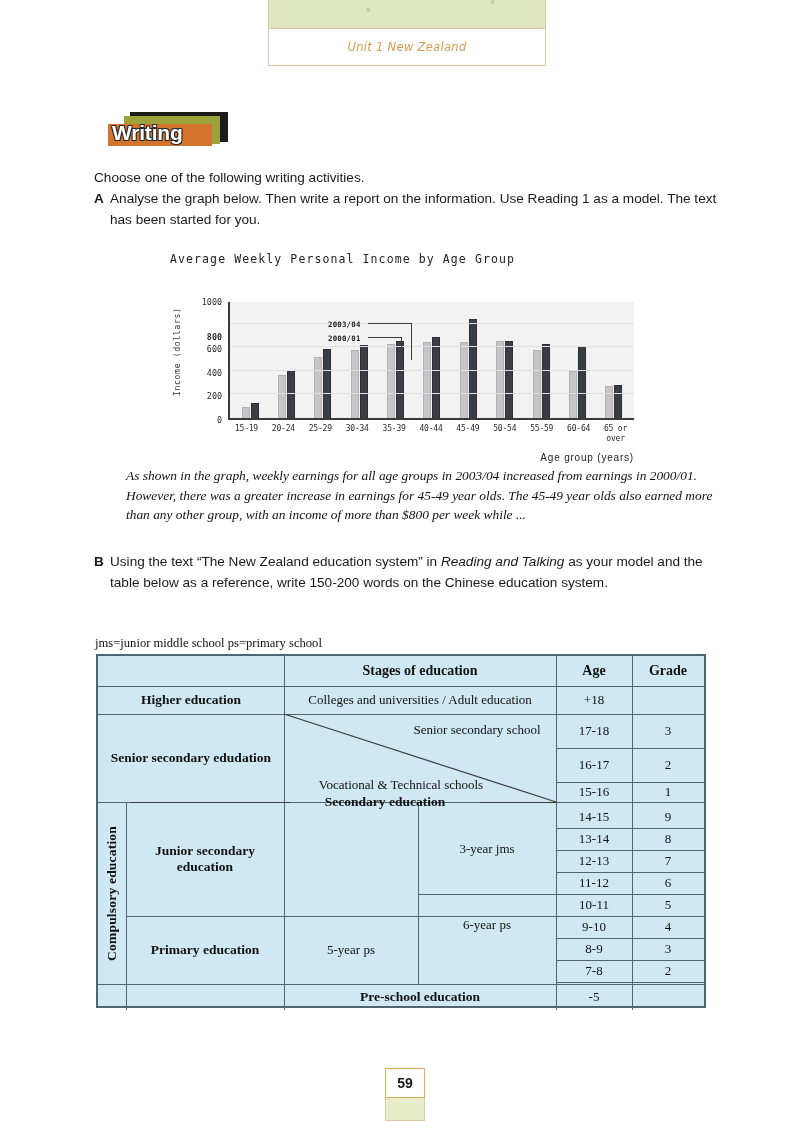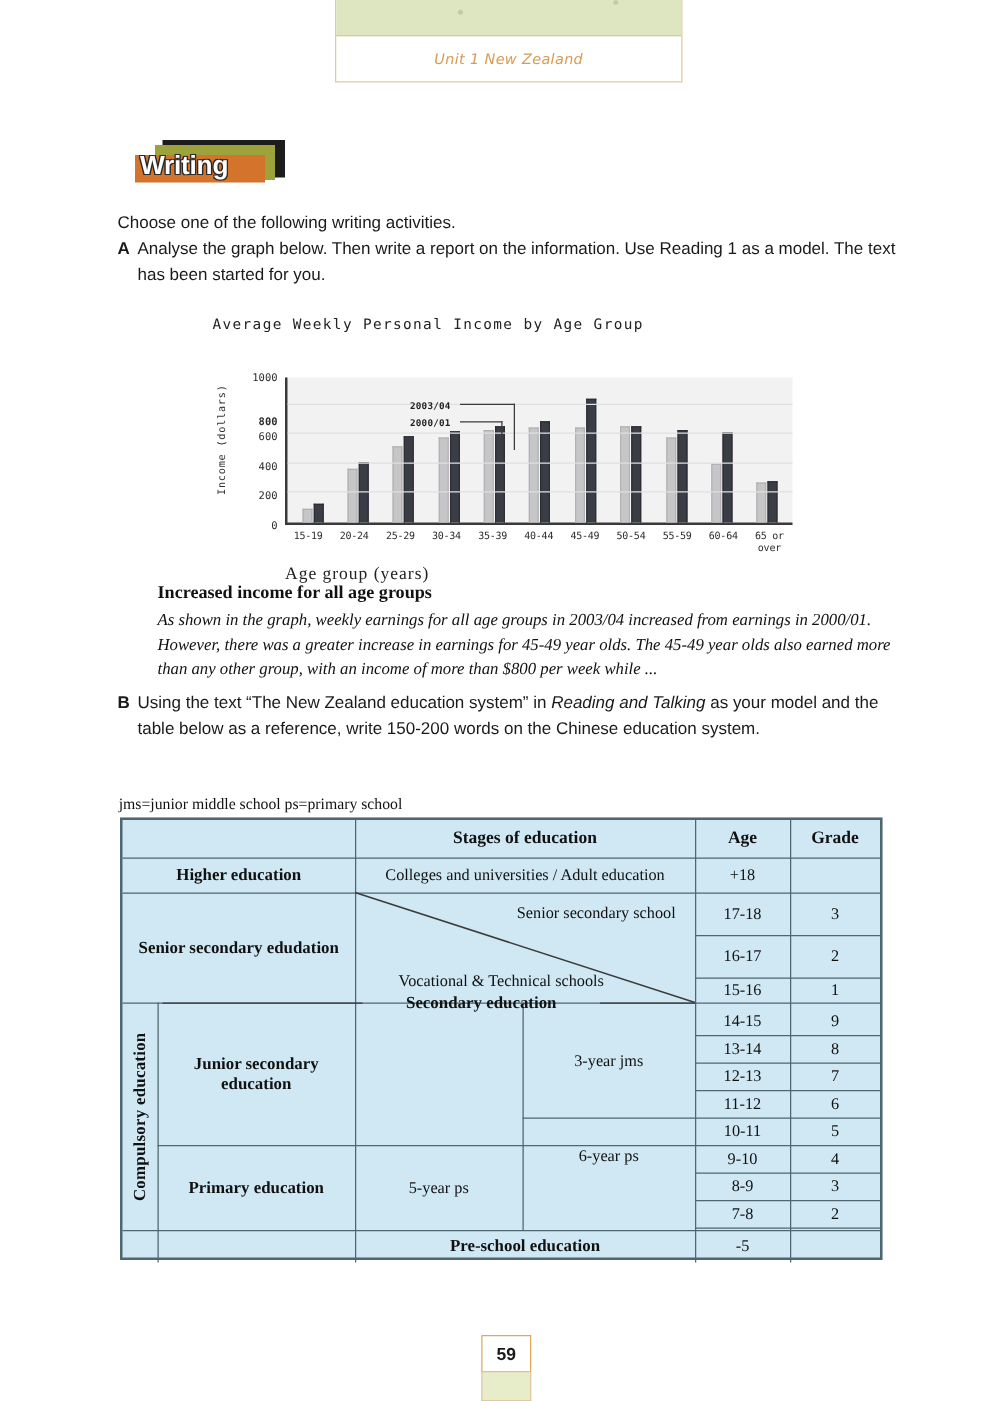--- a/index.html
+++ b/index.html
@@ -173,9 +173,9 @@
   }
   #x-axis-title {
     position: absolute; left: 58px; right: 2px; top: 176px;
-    text-align: left;
-    font-family: Liberation Serif, serif;
-    font-size: 14px; letter-spacing: .8px; color: #222;
+    text-align: right;
+    font-family: Liberation Sans, sans-serif;
+    font-size: 10px; letter-spacing: .8px; color: #222;
   }
 
   

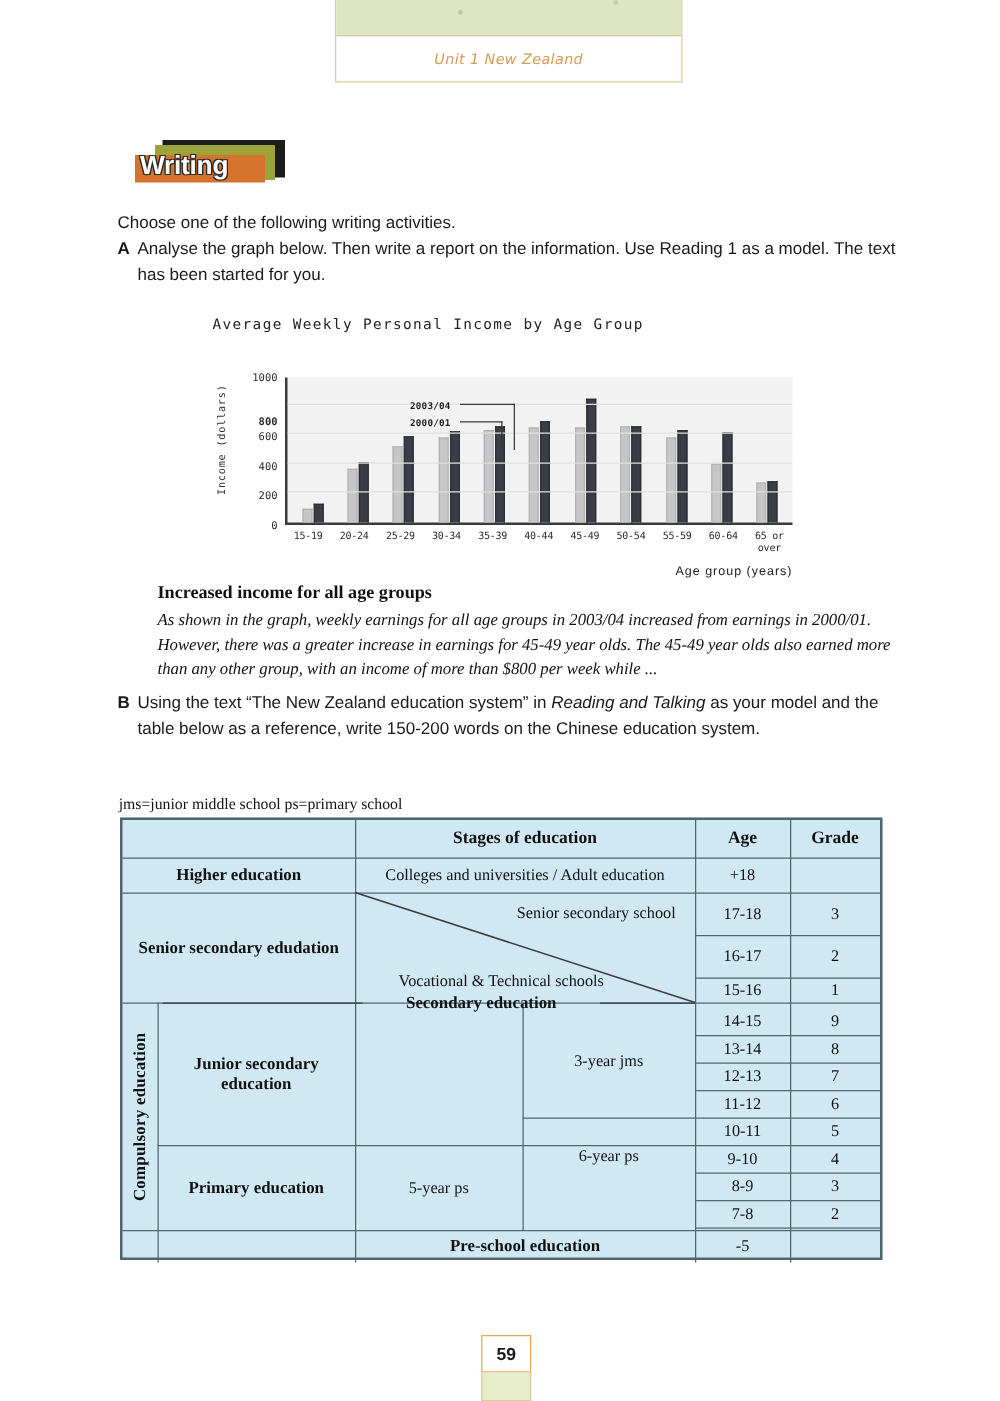--- a/index.html
+++ b/index.html
@@ -357,7 +357,6 @@
 </div>
 
 <div id="model-answer">
-  <div id="model-heading">Increased income for all age groups</div>
   <div id="model-paragraph">As shown in the graph, weekly earnings for all age groups in 2003/04 increased from earnings in 2000/01. However, there was a greater increase in earnings for 45-49 year olds. The 45-49 year olds also earned more than any other group, with an income of more than $800 per week while ...</div>
 </div>
 

